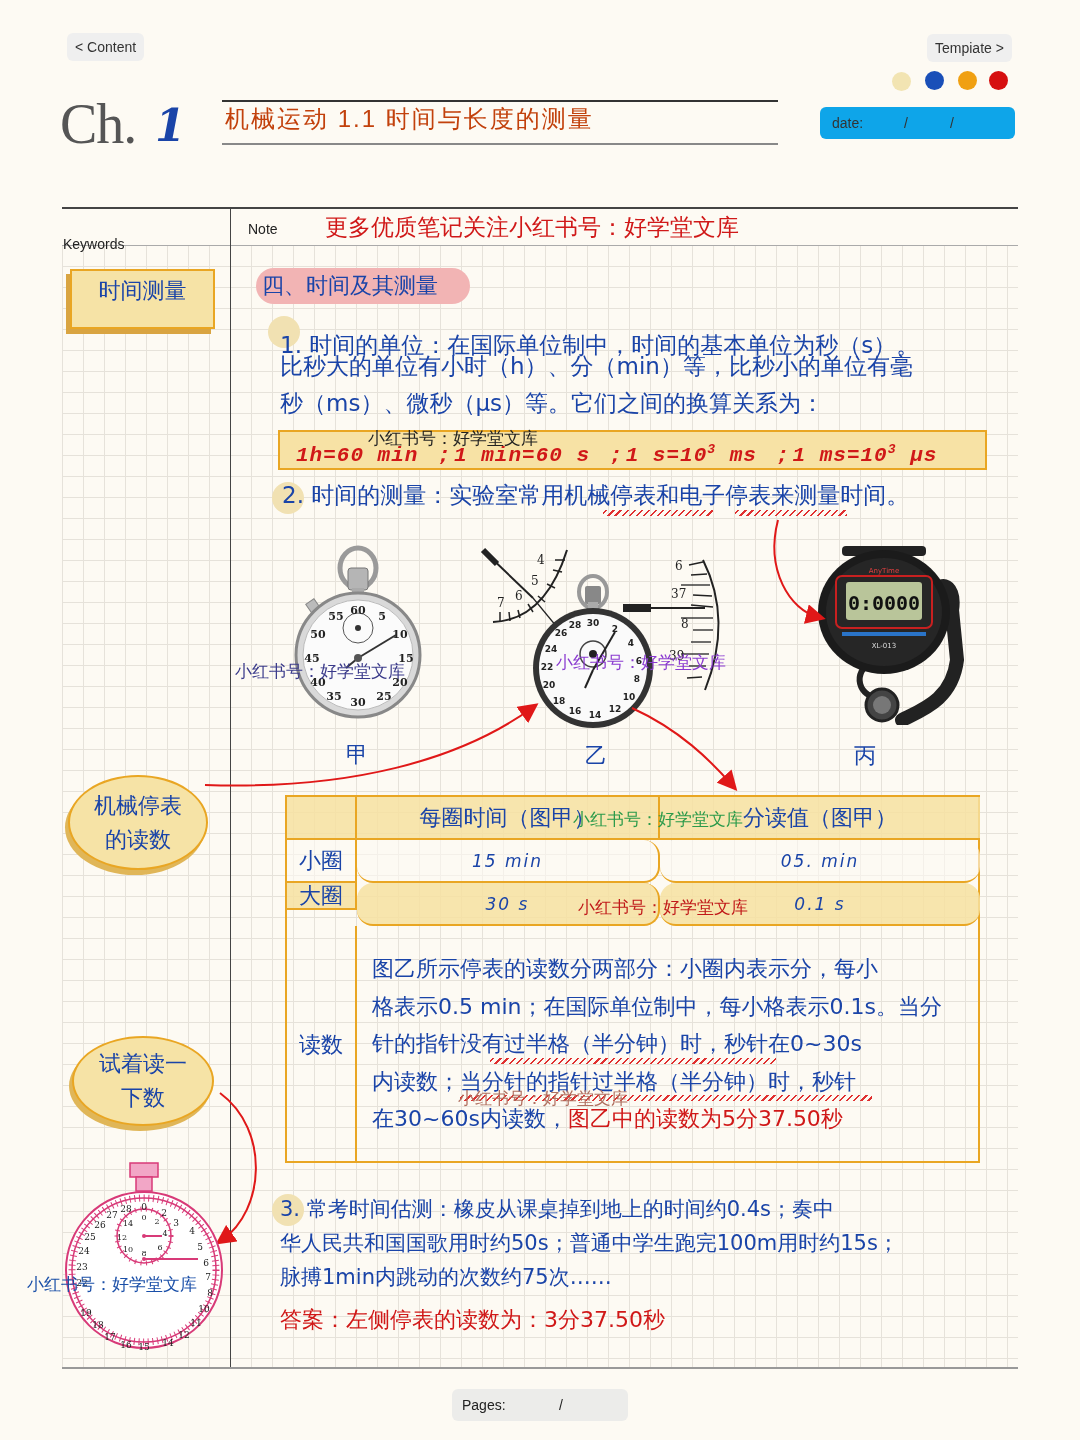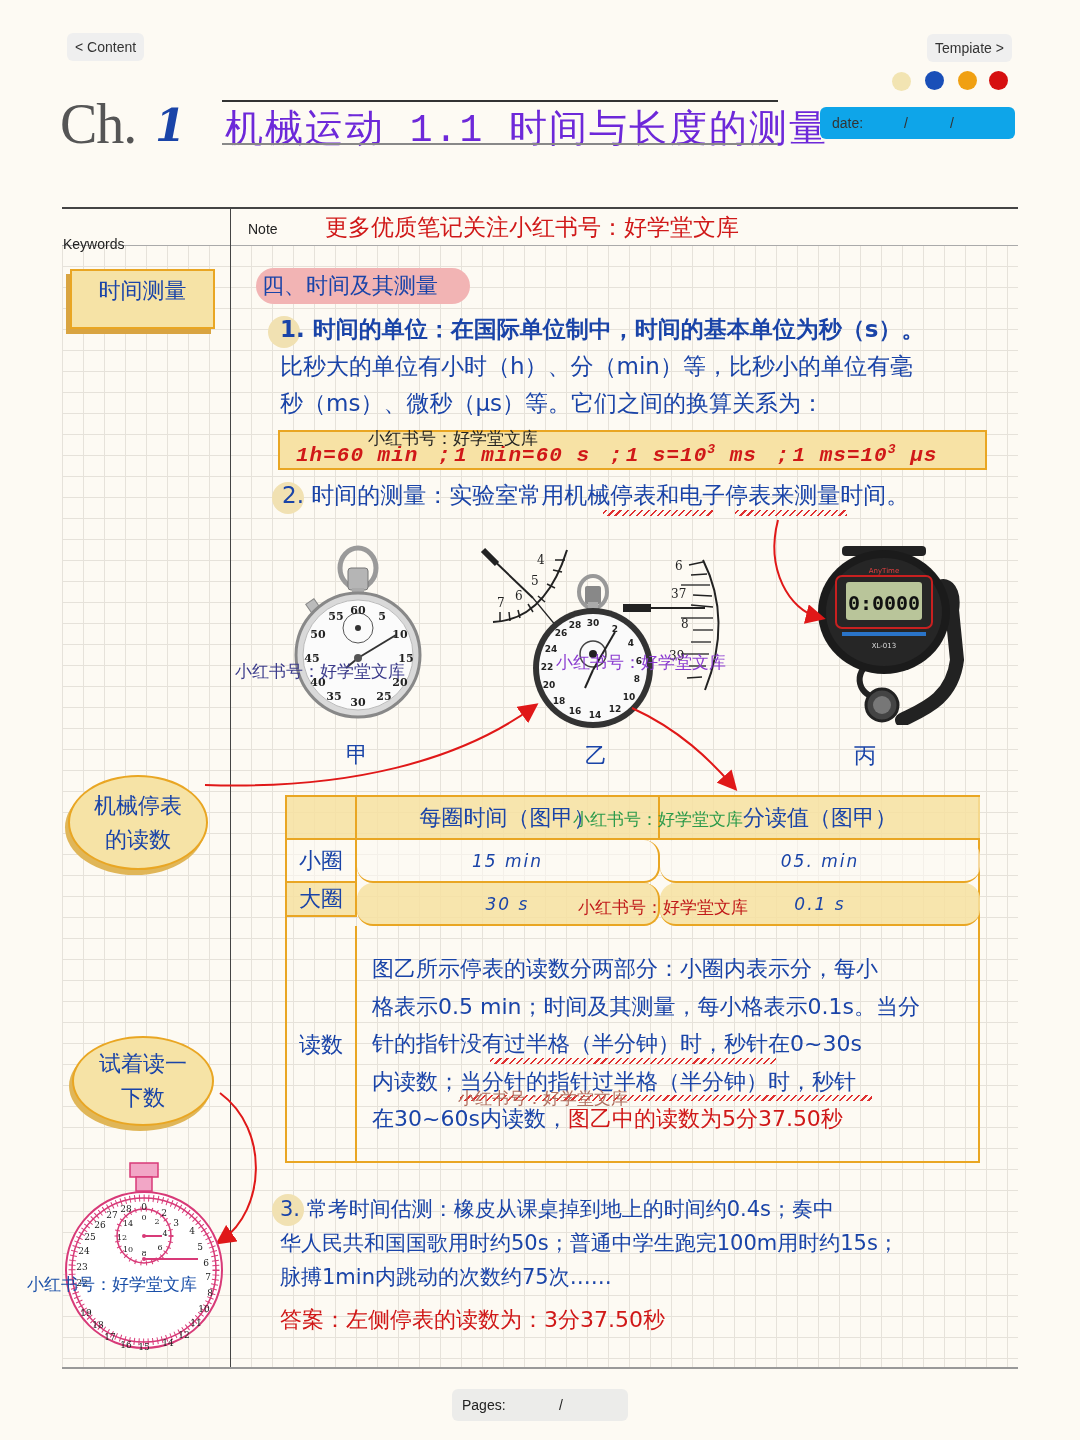--- a/index.html
+++ b/index.html
@@ -16,7 +16,7 @@
   .ch { position: absolute; left: 60px; top: 92px; font-family: "Liberation Serif", "DejaVu Serif", serif; font-size: 56px; color: #555; letter-spacing: -1px; }
   .ch-num { position: absolute; left: 155px; top: 100px; font-family: "DejaVu Serif", serif; font-style: italic; font-size: 44px; color: #1a44a8; font-weight: bold; }
   .title-line { position: absolute; left: 222px; width: 556px; height: 2px; background: #333; }
-  .title-text { position: absolute; left: 225px; top: 103px; font-size: 38px; color: #6d28d9; font-family: Liberation Mono, monospace; letter-spacing: 2px; }
+  .title-text { position: absolute; left: 225px; top: 103px; font-size: 24px; color: #c2410c; font-family: Liberation Sans, sans-serif; letter-spacing: 2px; }
 
   .date-box { position: absolute; left: 820px; top: 107px; width: 195px; height: 32px; background: #0ea5e9; border-radius: 6px; font-size: 14px; color: #333; padding: 8px 12px; }
   .date-box span { position: absolute; top: 8px; }

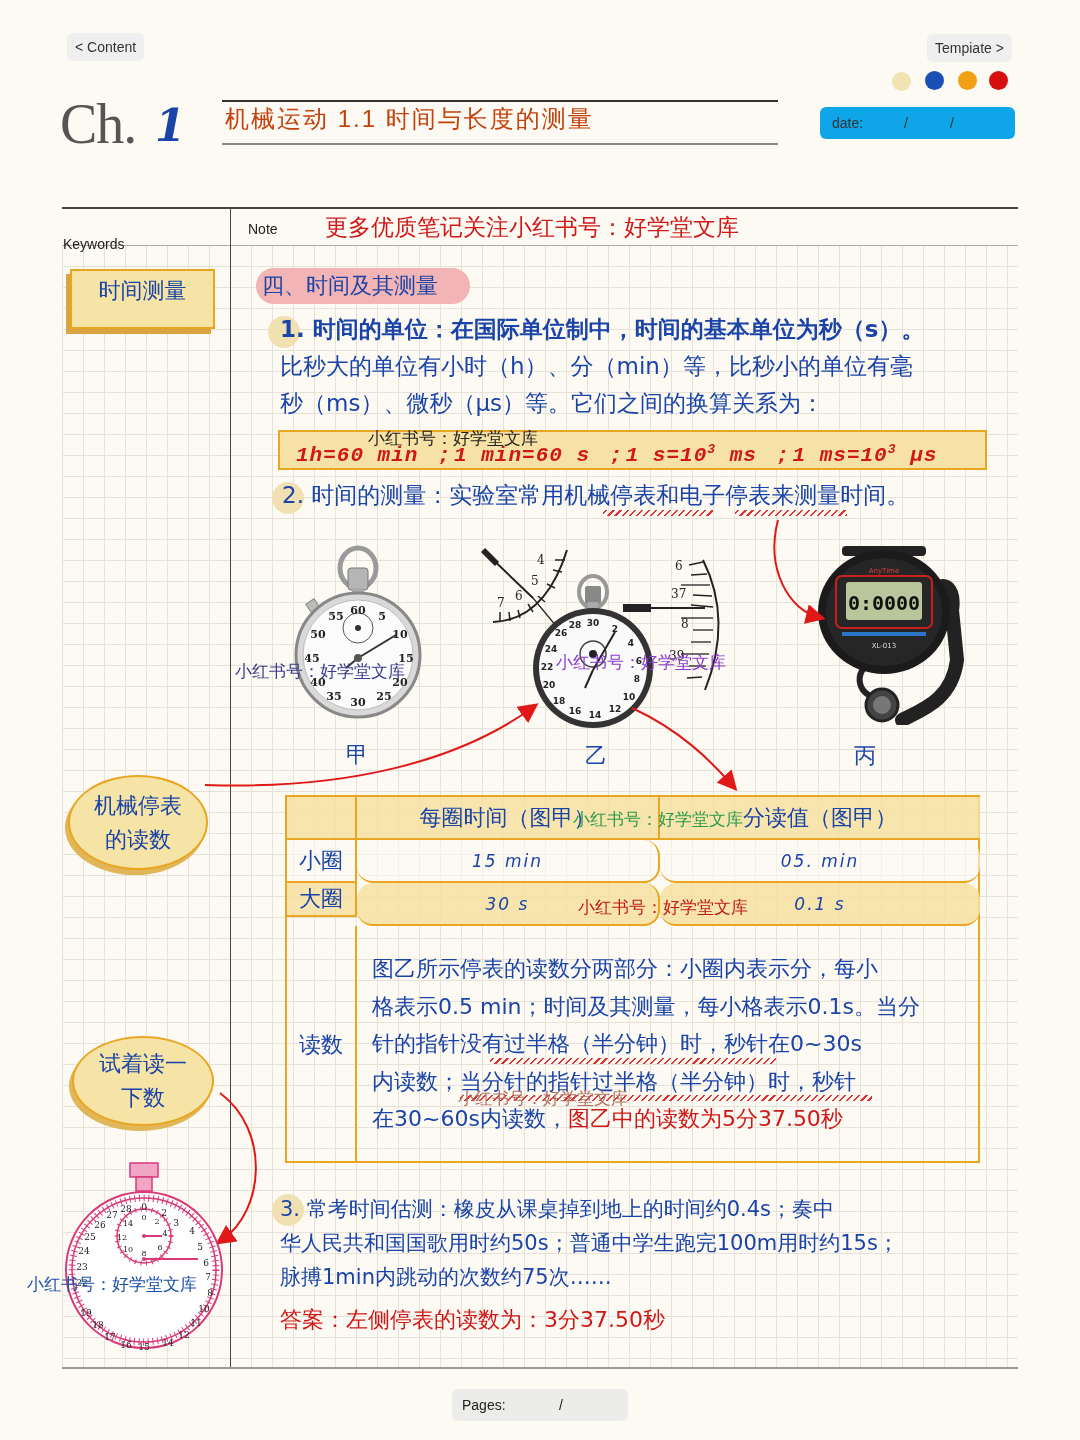--- a/index.html
+++ b/index.html
@@ -122,7 +122,7 @@
 <div class="section-pill">四、时间及其测量</div>
 
 <div class="num-dot" style="left:268px;top:316px;"></div>
-<div class="para" style="left:280px;top:311px;font-weight:bold;">1. 时间的单位：在国际单位制中，时间的基本单位为秒（s）。</div>
+<div class="para" style="left:280px;top:327px;">1. 时间的单位：在国际单位制中，时间的基本单位为秒（s）。</div>
 <div class="para" style="left:280px;top:348px;">比秒大的单位有小时（h）、分（min）等，比秒小的单位有毫</div>
 <div class="para" style="left:280px;top:385px;">秒（ms）、微秒（μs）等。它们之间的换算关系为：</div>
 

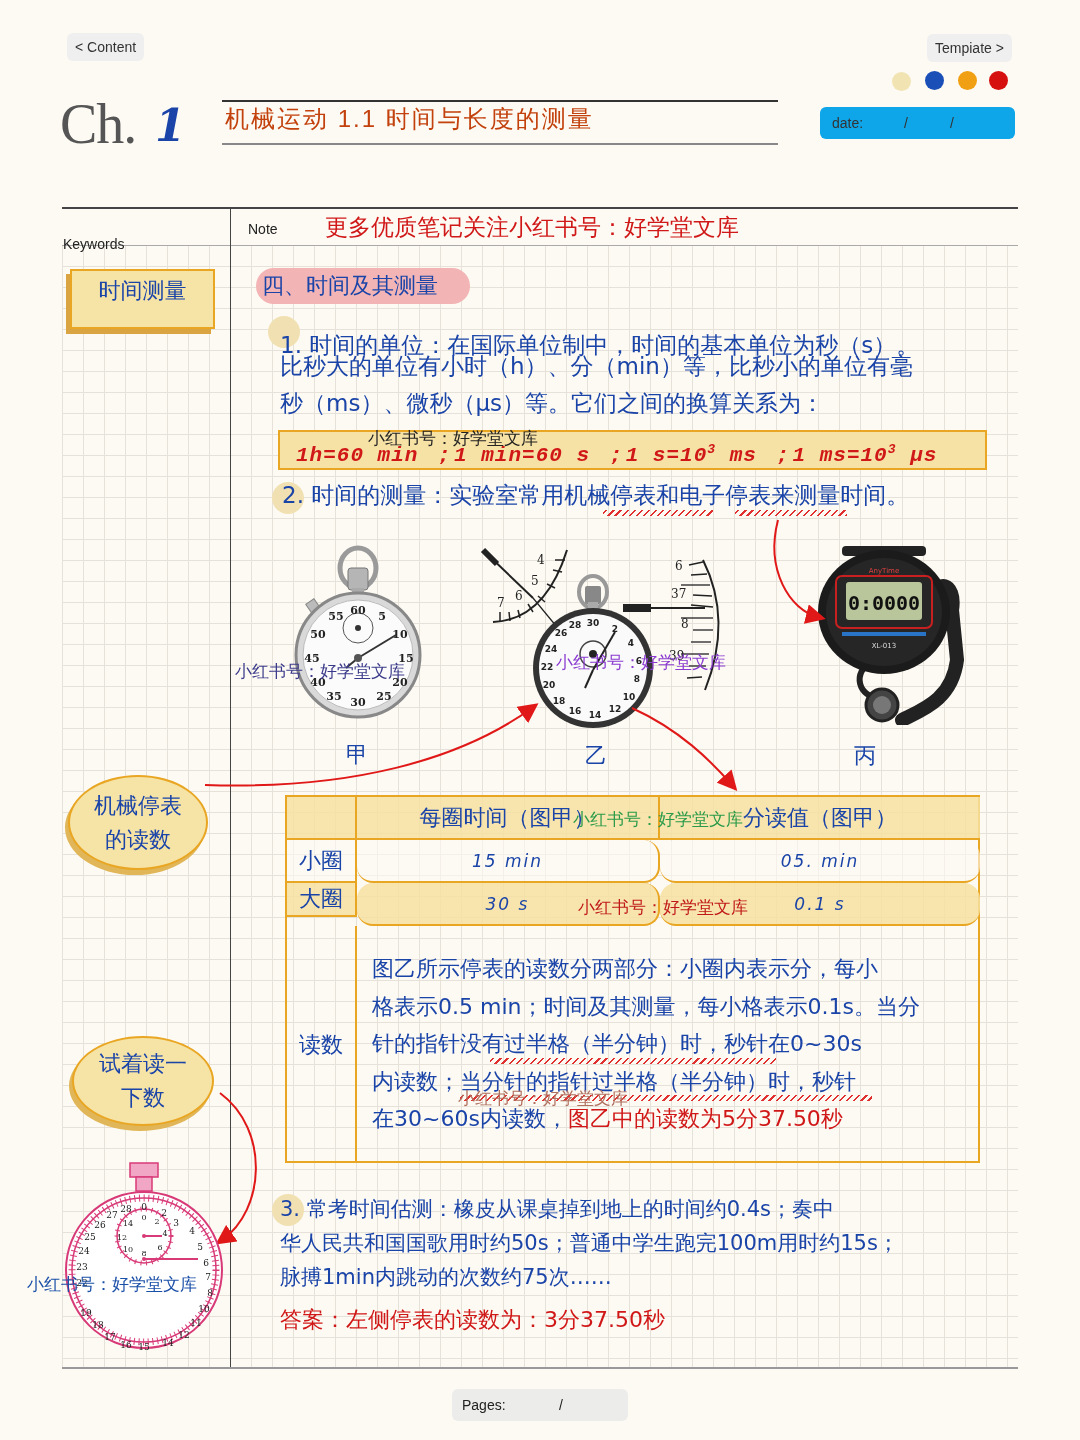--- a/index.html
+++ b/index.html
@@ -284,7 +284,7 @@
   <div class="tcell plain val" style="left:70px;top:43px;width:303px;height:43px;">15 min</div>
   <div class="tcell plain val" style="left:373px;top:43px;width:320px;height:43px;border-right:none;">05. min</div>
 
-  <div class="tcell hl row" style="left:0;top:86px;width:70px;height:34px;">大圈</div>
+  <div class="tcell hl row" style="left:0;top:86px;width:70px;height:27px;">大圈</div>
   <div class="tcell hl val" style="left:70px;top:86px;width:303px;height:43px;">30 s</div>
   <div class="tcell hl val" style="left:373px;top:86px;width:320px;height:43px;border-right:none;">0.1 s</div>
 

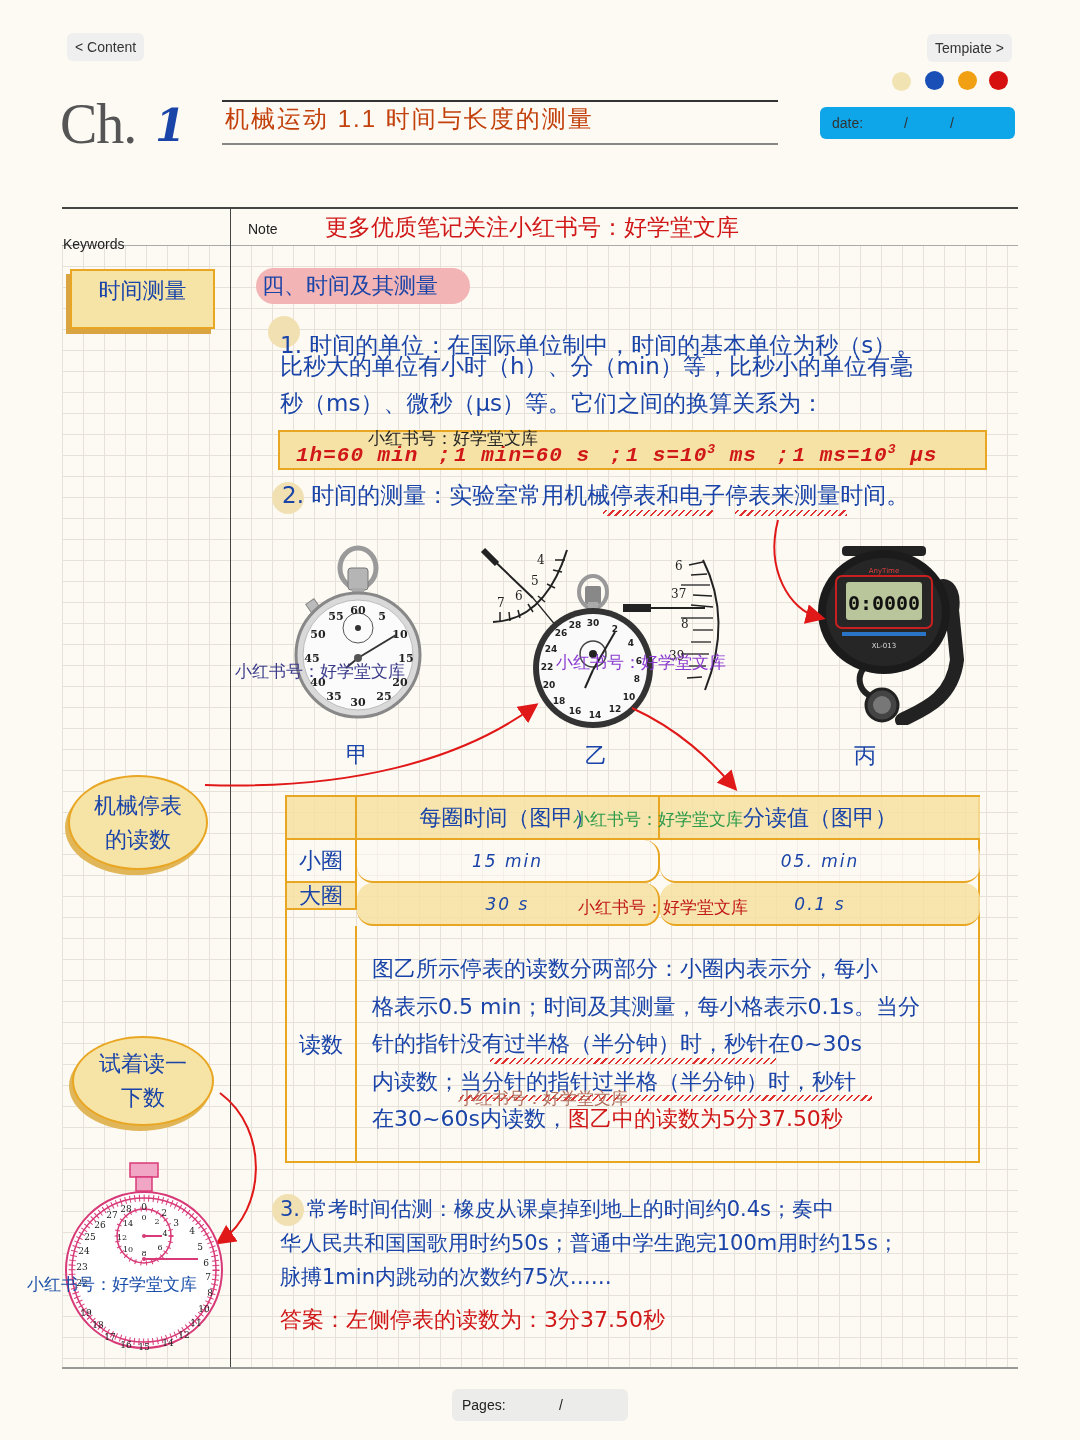--- a/index.html
+++ b/index.html
@@ -293,7 +293,7 @@
 
 <div class="table-para">
   <div>图乙所示停表的读数分两部分：小圈内表示分，每小</div>
-  <div>格表示0.5 min；时间及其测量，每小格表示0.1s。当分</div>
+  <div>格表示0.5 min；在国际单位制中，每小格表示0.1s。当分</div>
   <div>针的指针没有过半格（半分钟）时，秒针在0~30s</div>
   <div>内读数；当分针的指针过半格（半分钟）时，秒针</div>
   <div><span>在30~60s内读数，</span><span class="red">图乙中的读数为5分37.50秒</span></div>

